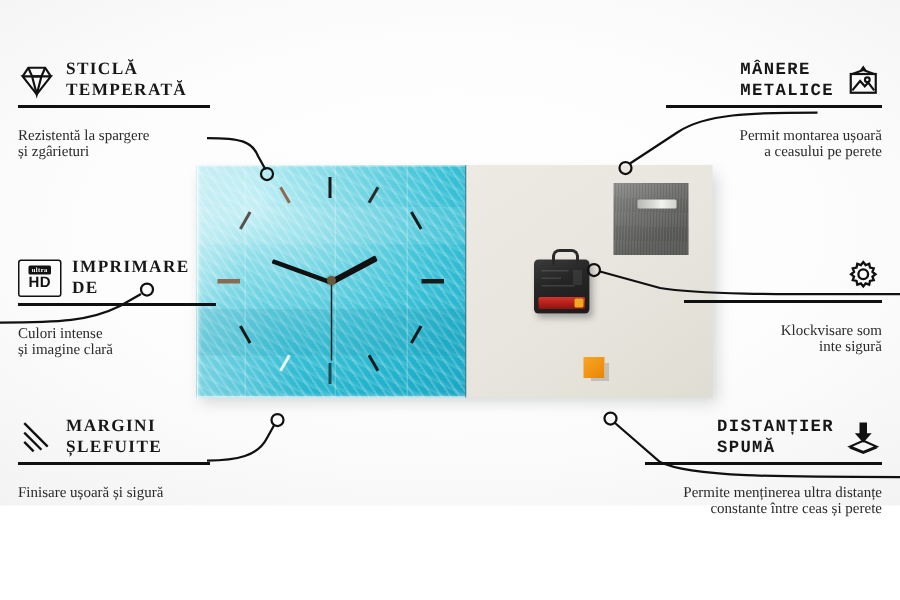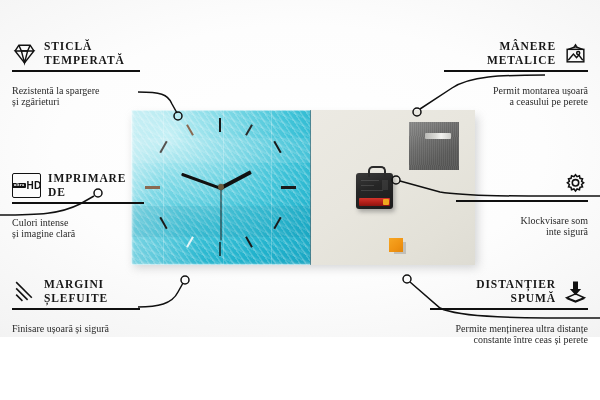--- a/index.html
+++ b/index.html
@@ -112,7 +112,7 @@
     color:#171717;line-height:13.5px;text-transform:uppercase;
   }
   .callout.left .title{text-align:left;}
-  .callout.right .title{text-align:right;}
+  .callout.right .title{text-align:left;font-family:Liberation Mono, monospace;}
   .rule{height:1.6px;background:#101010;margin-top:3px;}
   .sub{
     font-size:10px;line-height:11px;color:#2a2a2a;margin-top:13px;

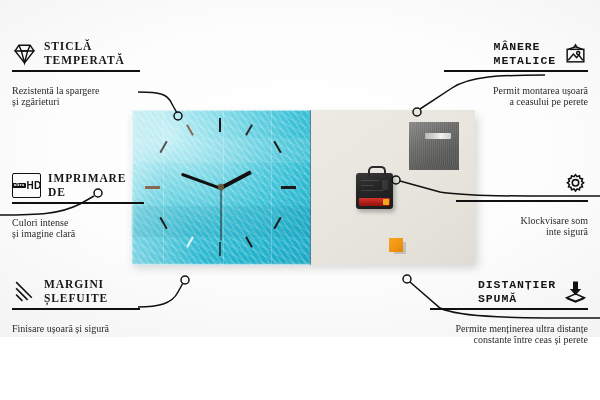--- a/index.html
+++ b/index.html
@@ -123,7 +123,7 @@
   .ico svg{display:block;width:100%;height:100%;}
   .hd-badge{
     width:27px;height:23px;border:1.6px solid #111;border-radius:2px;
-    display:flex;flex-direction:row;align-items:center;justify-content:center;
+    display:flex;flex-direction:column;align-items:center;justify-content:center;
     flex:0 0 27px;line-height:1;
   }
   .hd-badge .u{font-size:4.4px;font-weight:700;letter-spacing:.3px;

